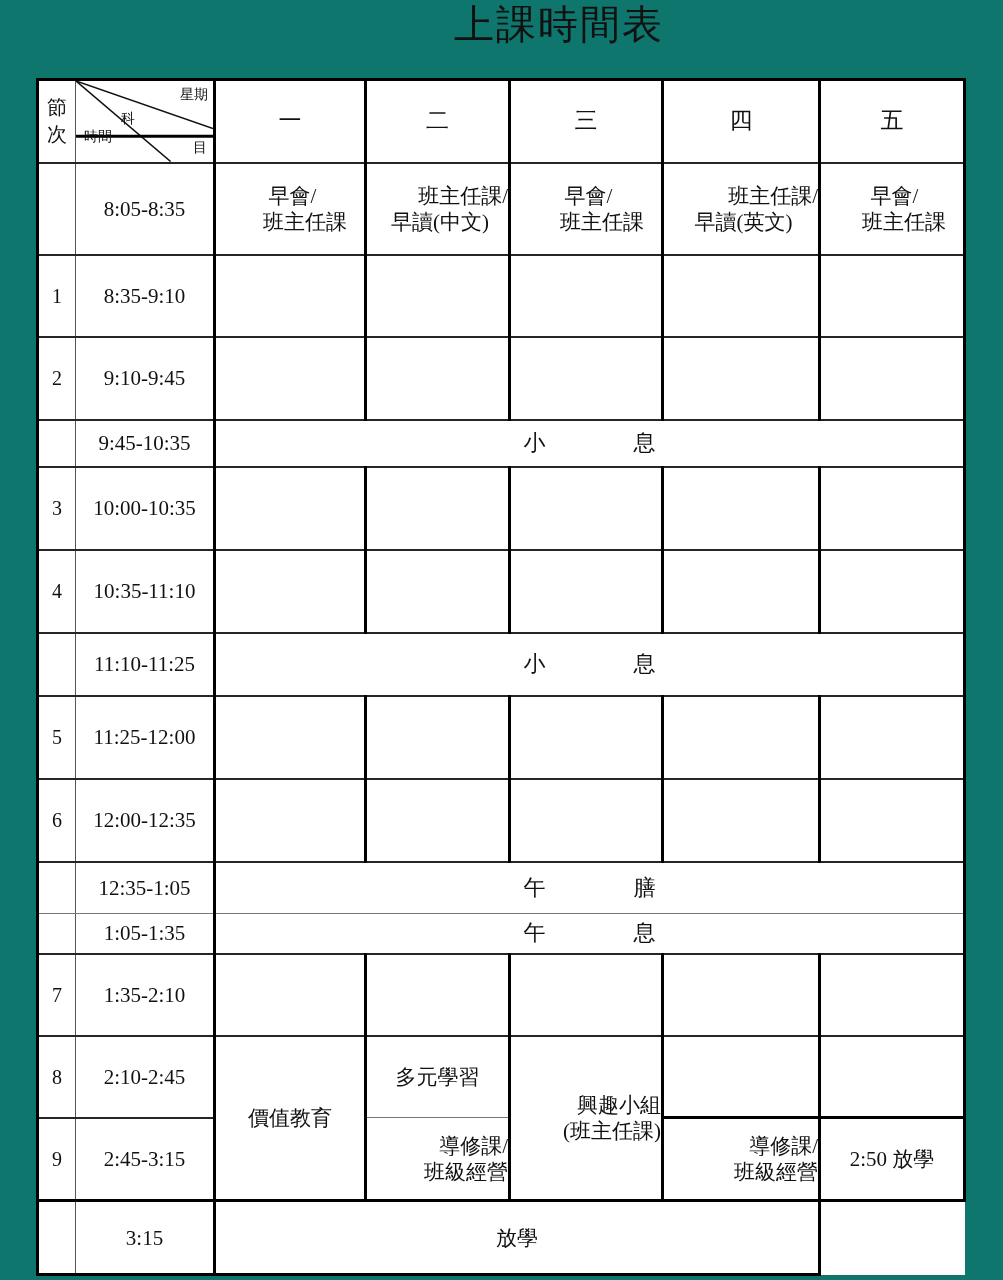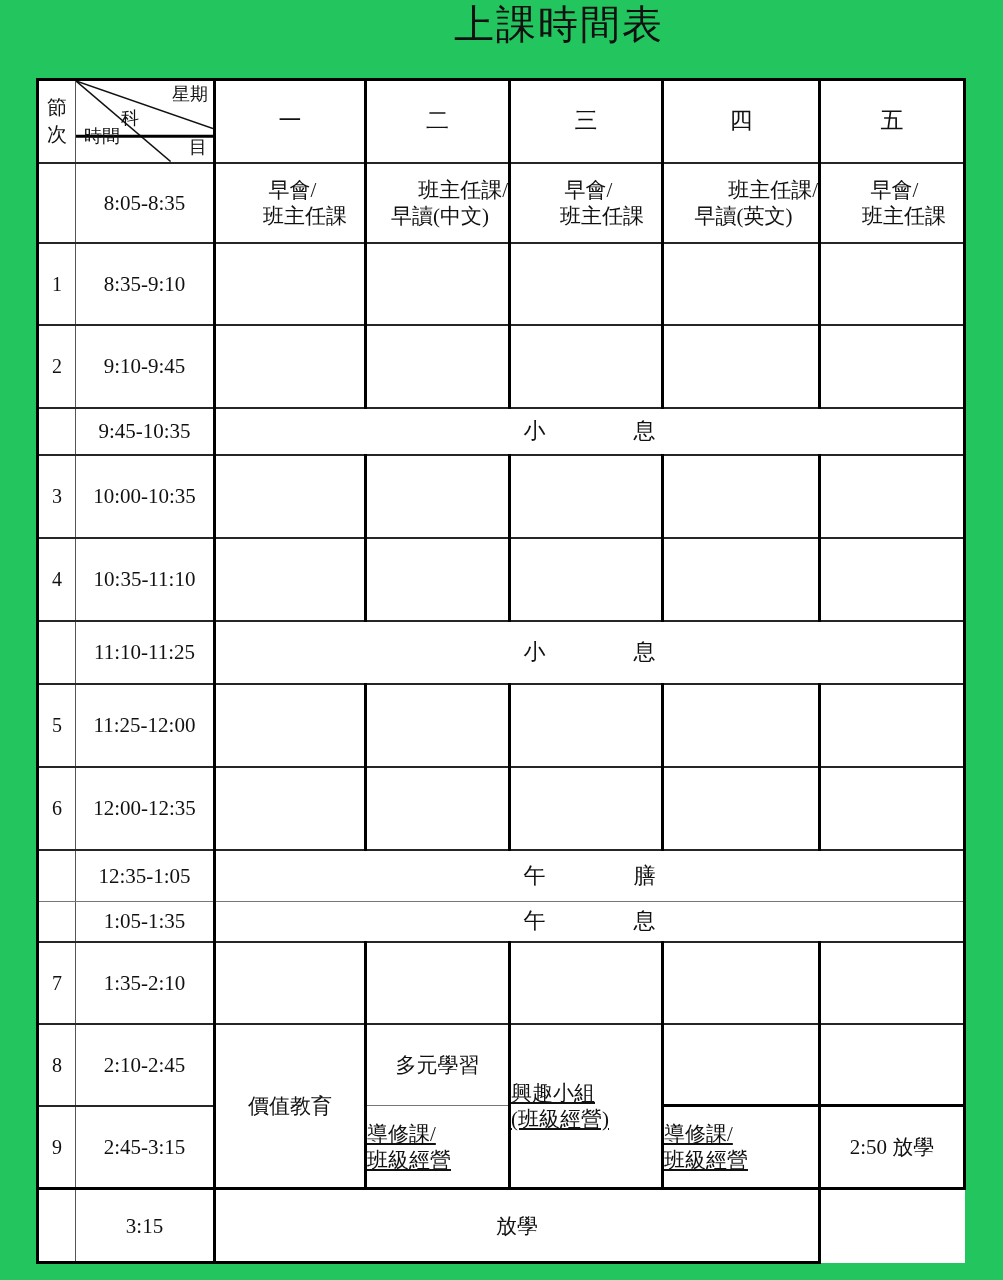--- a/index.html
+++ b/index.html
@@ -4,7 +4,7 @@
 <style>
   html,body{margin:0;padding:0;background:#fff;}
   .page{
-    position:relative;width:1003px;height:1280px;background:#22c55e;
+    position:relative;width:1003px;height:1280px;background:#0f766e;
     font-family:"Liberation Serif","DejaVu Serif",serif;color:#111;
     overflow:hidden;
   }

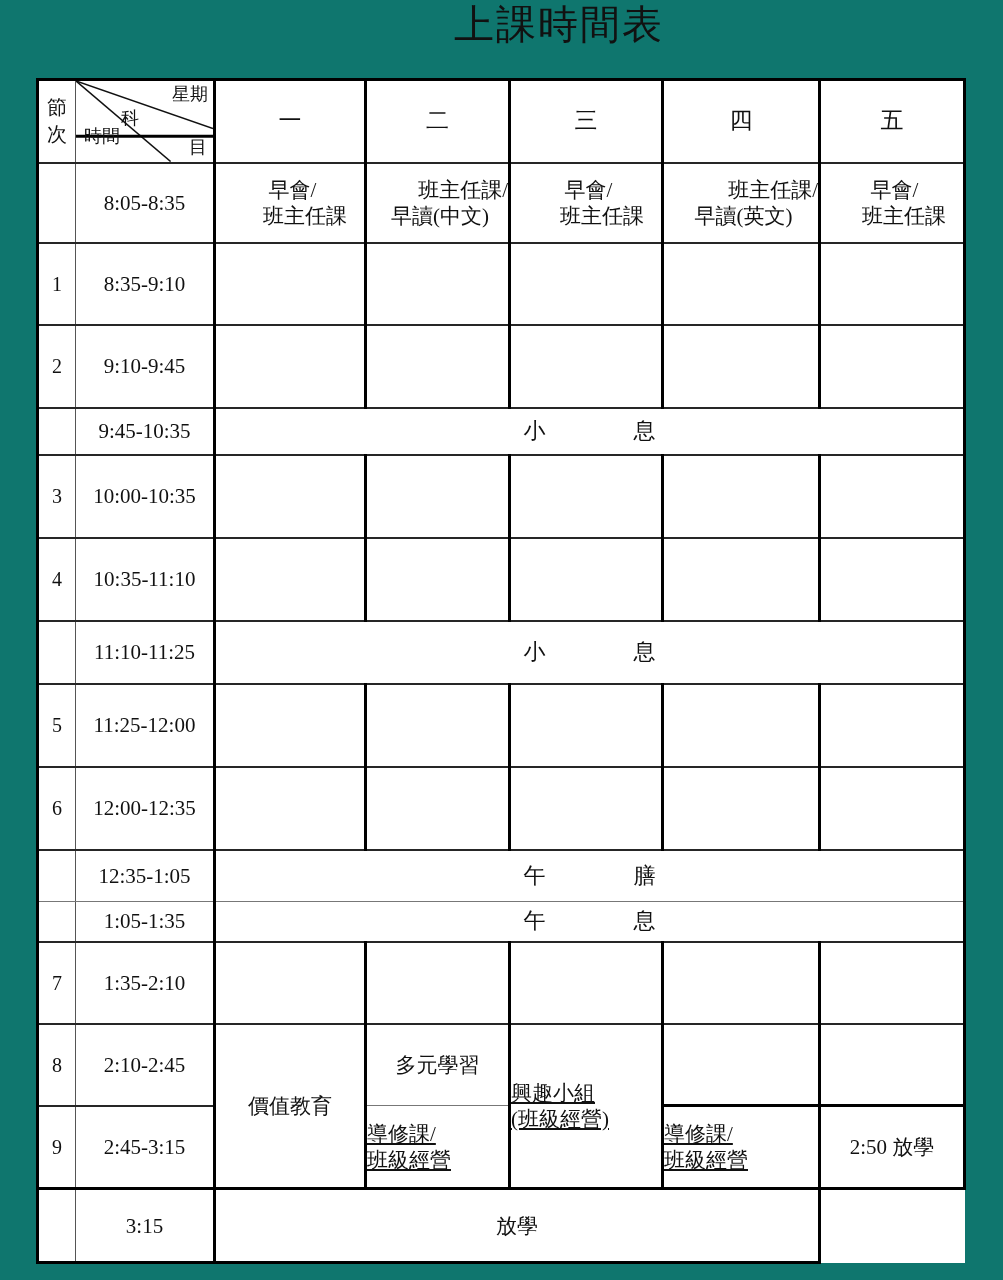--- a/index.html
+++ b/index.html
@@ -40,7 +40,7 @@
   .break-flex{display:flex;justify-content:center;align-items:center;gap:88px;font-size:22px;}
   .corner{position:relative;}
   .corner svg{position:absolute;left:0;top:0;width:100%;height:100%;}
-  .lbl{position:absolute;font-size:18px;line-height:21px;white-space:nowrap;}
+  .lbl{position:absolute;font-size:14px;line-height:21px;white-space:nowrap;}
   .lbl-weekday{top:3px;right:5px;}
   .lbl-subject-top{top:27px;left:45px;}
   .lbl-time{bottom:15px;left:8px;}

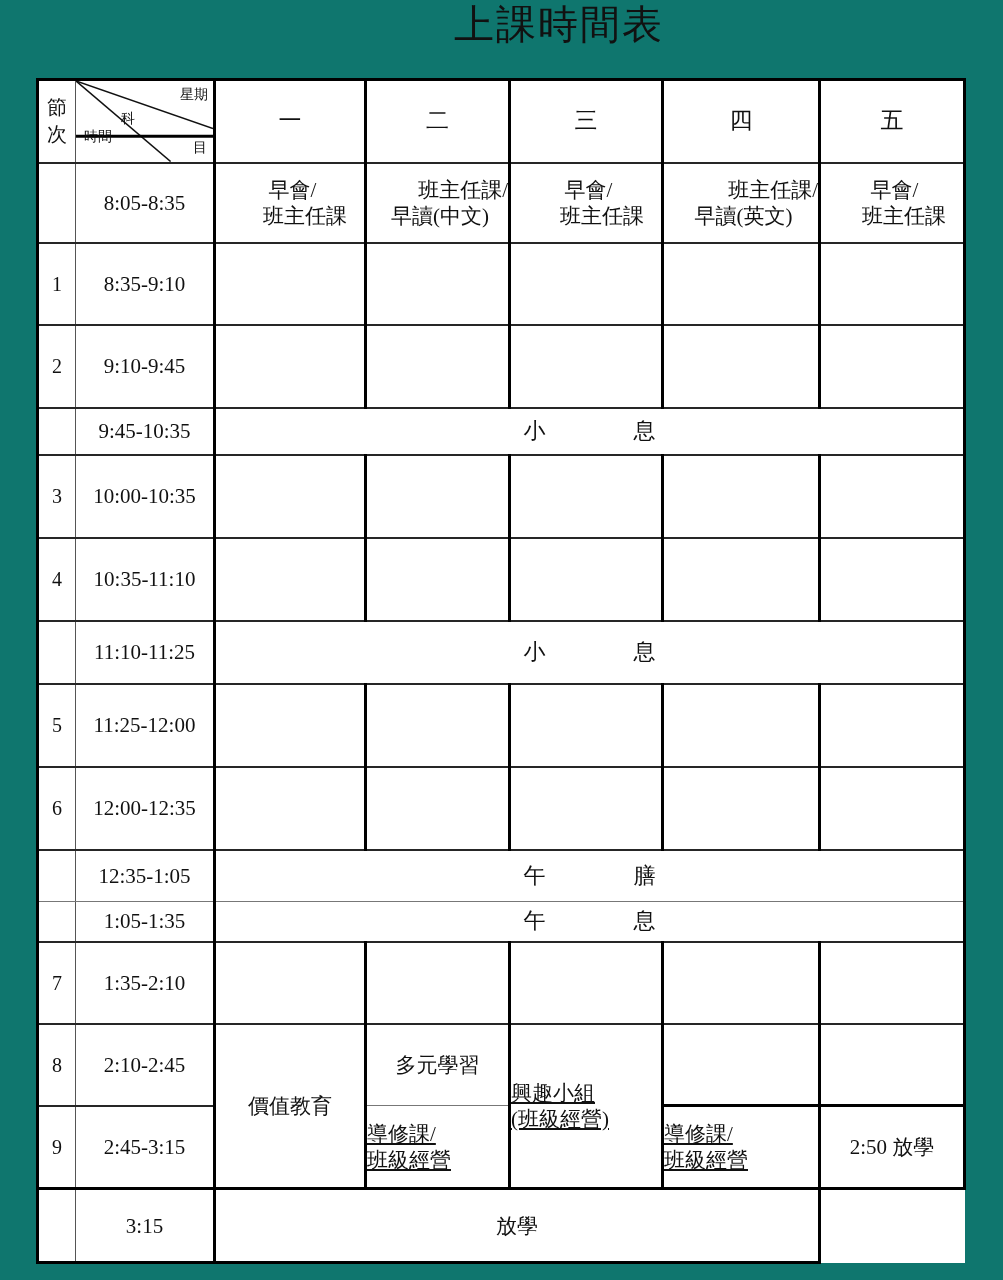--- a/index.html
+++ b/index.html
@@ -89,7 +89,7 @@
       <td class="bt3 br3 bb2 day-head">五</td>
     </tr>
 
-    <tr style="height:80px">
+    <tr style="height:92px">
       <td class="bl3 br1 bb2"></td>
       <td class="br3 bb2">8:05-8:35</td>
       <td class="br3 bb2">

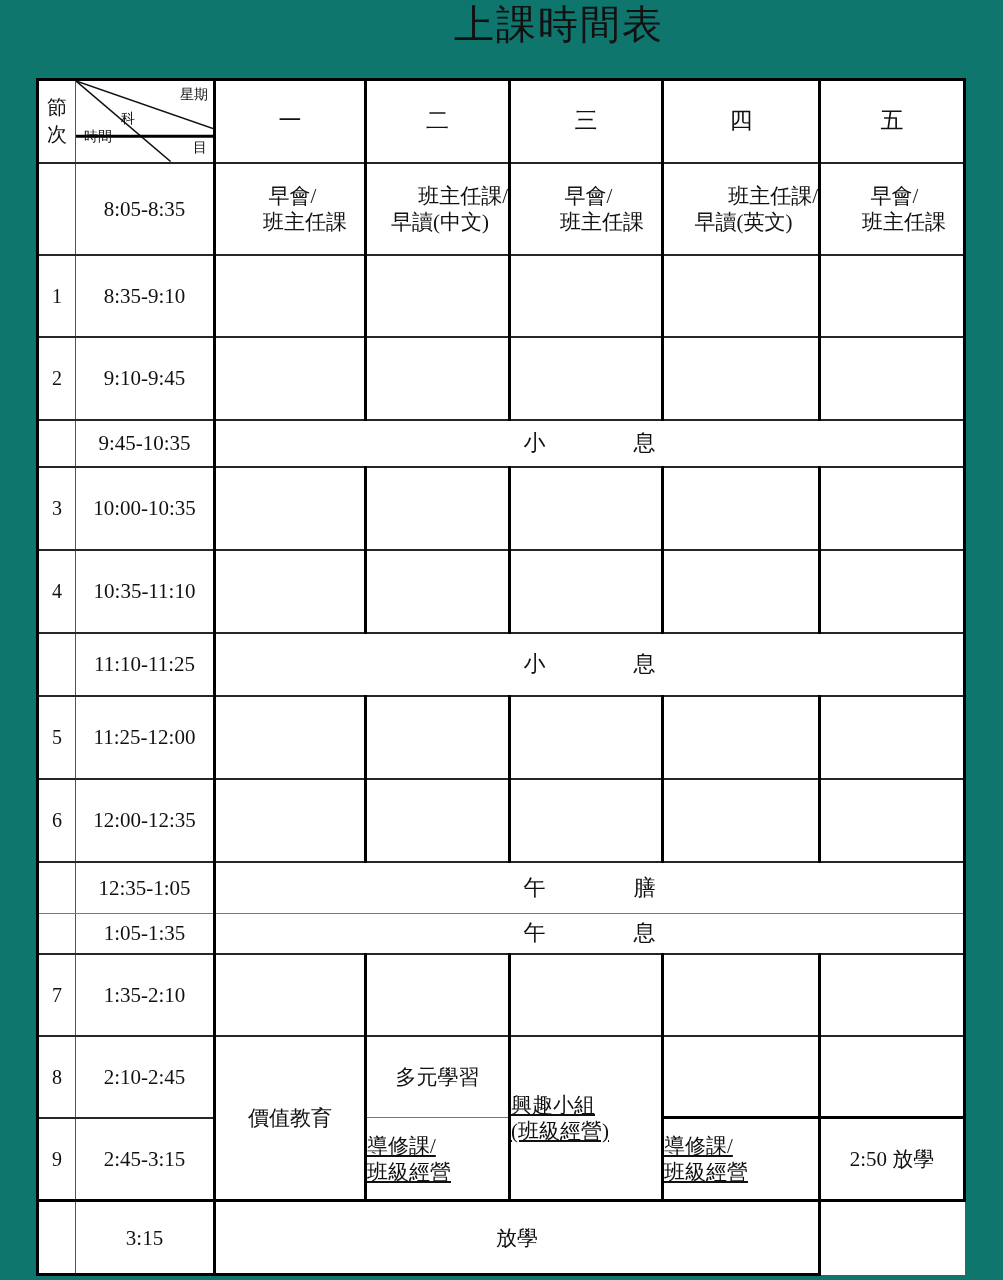--- a/index.html
+++ b/index.html
@@ -36,7 +36,7 @@
   .ln-l{text-align:center;padding-left:5px;}
   .ln-r{text-align:right;padding-right:17px;}
   .ln-i{text-align:right;padding-left:15px;}
-  .ln-c{text-align:left;text-decoration:underline;}
+  .ln-c{text-align:right;}
   .break-flex{display:flex;justify-content:center;align-items:center;gap:88px;font-size:22px;}
   .corner{position:relative;}
   .corner svg{position:absolute;left:0;top:0;width:100%;height:100%;}

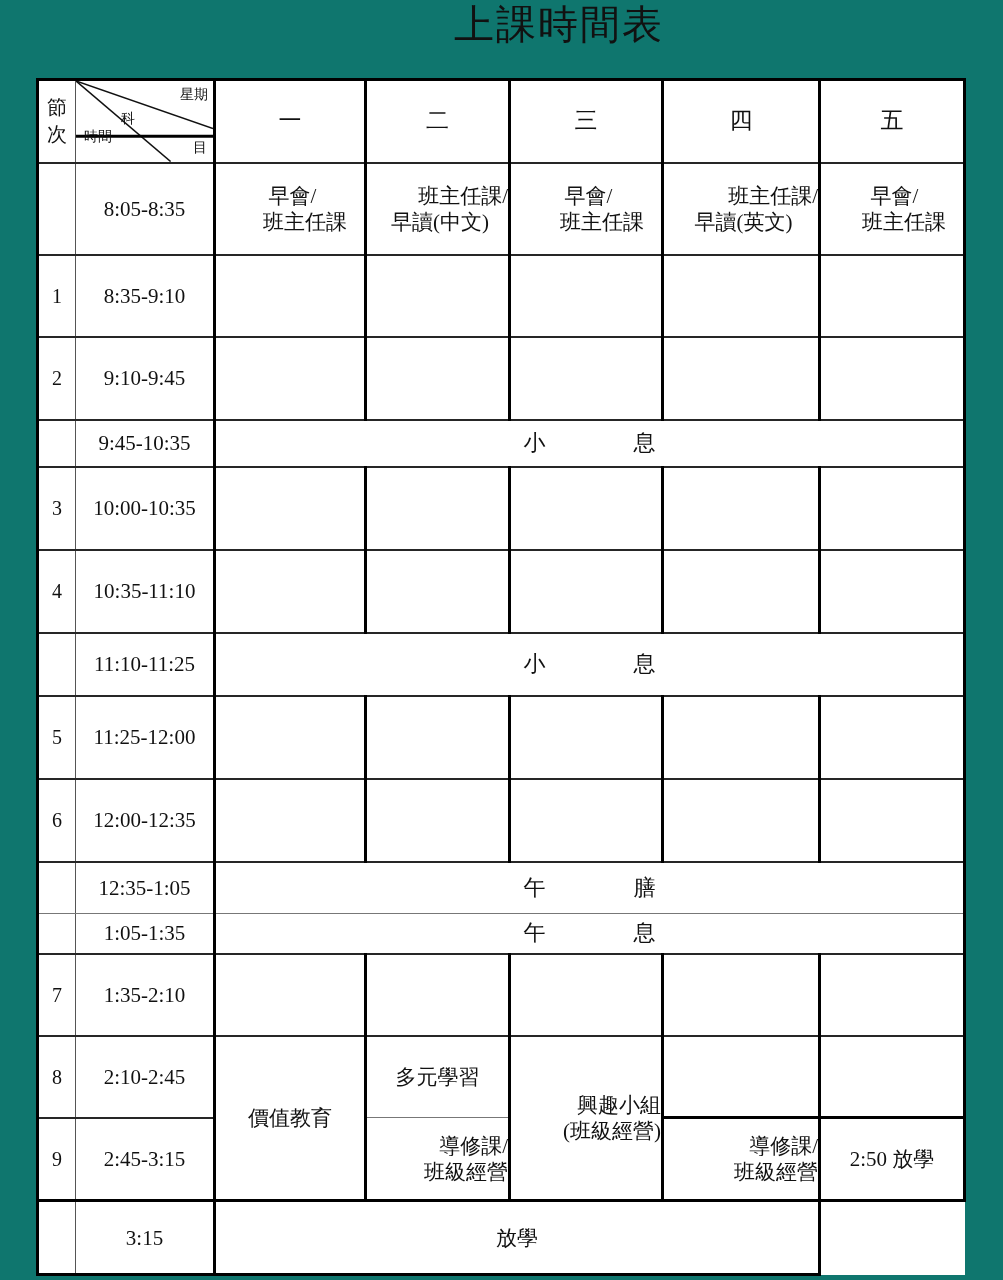--- a/index.html
+++ b/index.html
@@ -235,7 +235,7 @@
       <td class="br3 bb1">多元學習</td>
       <td class="br3 bb3" rowspan="2">
         <span class="ln ln-c">興趣小組</span>
-        <span class="ln ln-c">(班級經營)</span>
+        <span class="ln ln-c">(班主任課)</span>
       </td>
       <td class="br3 bb3"></td>
       <td class="br3 bb3"></td>

